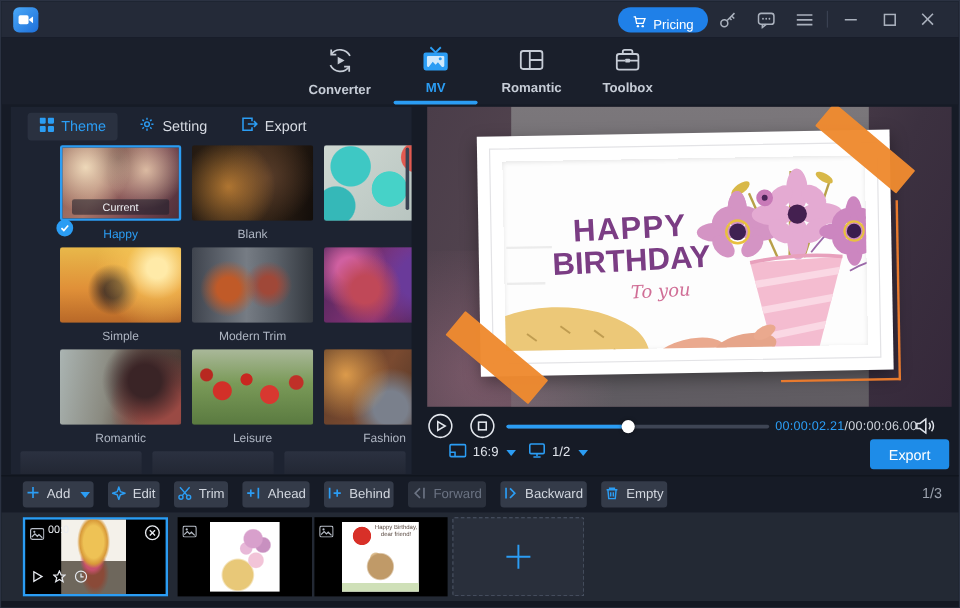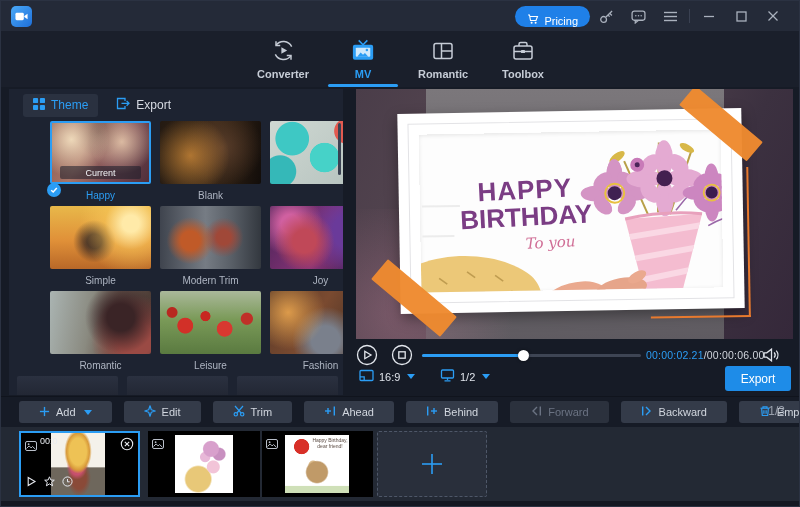--- a/index.html
+++ b/index.html
@@ -238,6 +238,13 @@
         <span>Theme</span>
       </div>
       <div class="ptab">
+        <span><svg width="13" height="13" viewBox="0 0 14 14" fill="none" stroke="#2b9df4" stroke-width="1.3">
+              <circle cx="7" cy="7" r="2.1"></circle>
+              <path d="M7 1.2 v1.9 M7 10.9 v1.9 M1.2 7 h1.9 M10.9 7 h1.9 M2.9 2.9 l1.3 1.3 M9.8 9.8 l1.3 1.3 M11.1 2.9 L9.8 4.2 M4.2 9.8 L2.9 11.1"></path>
+            </svg></span>
+        <span>Setting</span>
+      </div>
+      <div class="ptab">
         <span><svg width="14" height="13" viewBox="0 0 14 13" fill="none" stroke="#2b9df4" stroke-width="1.3">
               <path d="M9 4 V1.5 H1.5 v10 H9 V9"></path>
               <path d="M5.5 6.3 H13 M10.6 3.9 L13 6.3 L10.6 8.7"></path>

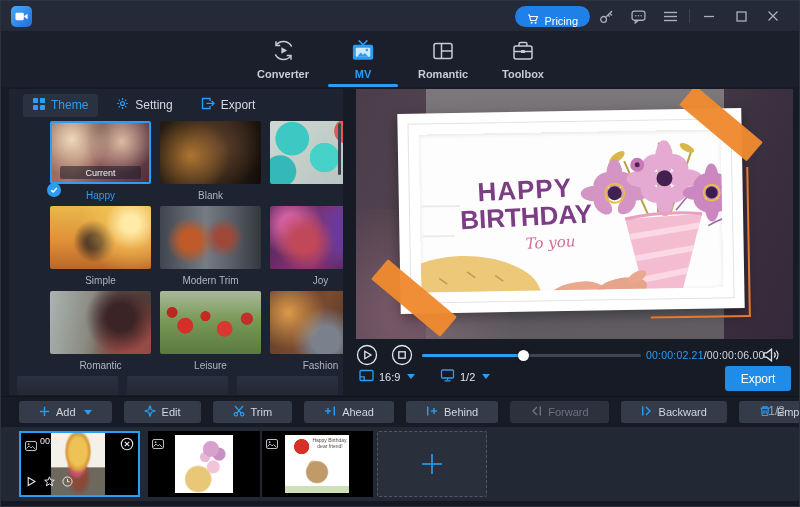--- a/index.html
+++ b/index.html
@@ -282,7 +282,6 @@
       </div>
       <div class="theme-item">
         <div class="thumb t6"></div>
-        <div class="thumb-label">Joy</div>
       </div>
       <div class="theme-item">
         <div class="thumb t7"></div>

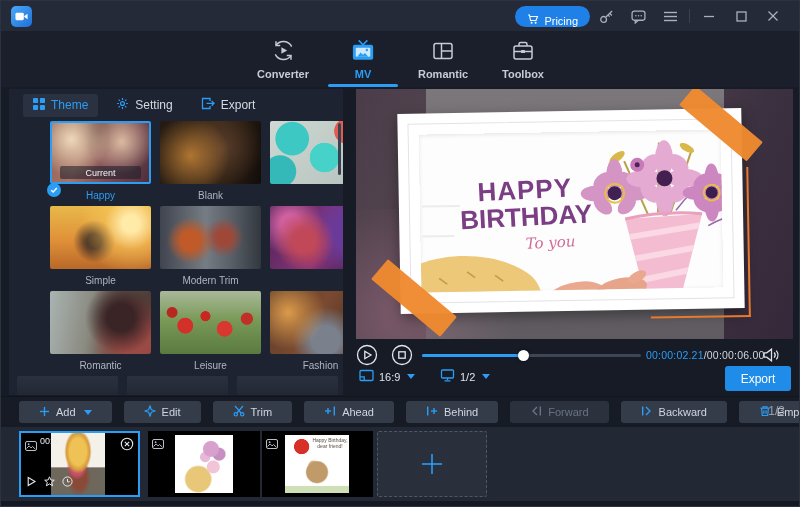--- a/index.html
+++ b/index.html
@@ -77,7 +77,7 @@
   .time .cur { color:#2b9df4; } .time .sep,.time .tot { color:#cfd4dc; }
   .vol { position:absolute; left:407px; top:5px; cursor:pointer; }
   .ctl-group { position:absolute; top:26px; display:flex; align-items:center; gap:5px; font-size:11px; color:#dfe3ea; cursor:pointer; }
-  .g-aspect { left:3px; } .g-screen { left:84px; }
+  .g-aspect { left:18px; } .g-screen { left:84px; }
   .caret { width:0; height:0; border-left:4px solid transparent; border-right:4px solid transparent; border-top:5px solid #2b9df4; margin-left:2px; }
   .export-btn { position:absolute; left:369px; top:23px; width:66px; height:25px; background:#1e8ce8; border-radius:3px; color:#fff; font-size:12px; display:flex; align-items:center; justify-content:center; cursor:pointer; }
 

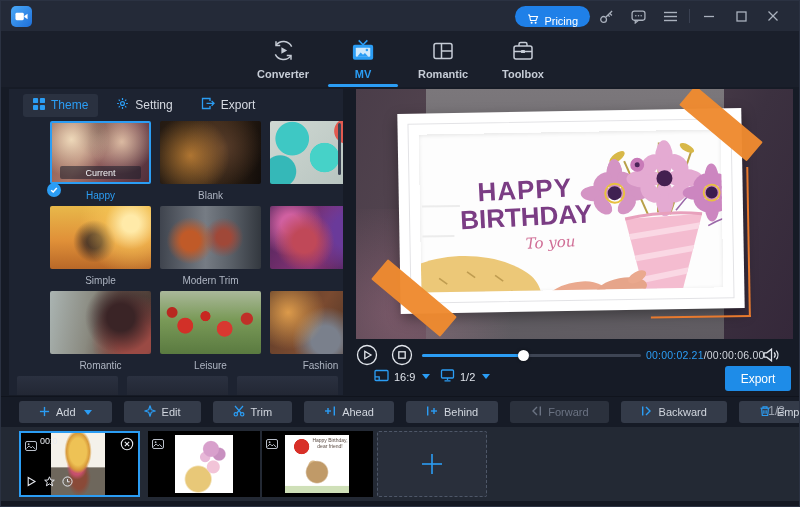--- a/index.html
+++ b/index.html
@@ -85,7 +85,7 @@
 
   
   .toolbar { position:absolute; left:18px; top:400px; height:22px; display:flex; gap:12px; align-items:center; }
-  .tbtn { height:22px; padding:0 20px; background:#343b49; border-radius:3px; display:flex; align-items:center; gap:6px; font-size:11px; color:#d2d7df; cursor:pointer; white-space:nowrap; }
+  .tbtn { height:22px; padding:0 3px; background:#343b49; border-radius:3px; display:flex; align-items:center; gap:6px; font-size:11px; color:#d2d7df; cursor:pointer; white-space:nowrap; }
   .tbtn.disabled { background:#2b313d; color:#6b7383; cursor:default; }
   .page-ind { position:absolute; right:14px; top:403px; font-size:12px; color:#9aa1ad; }
 

